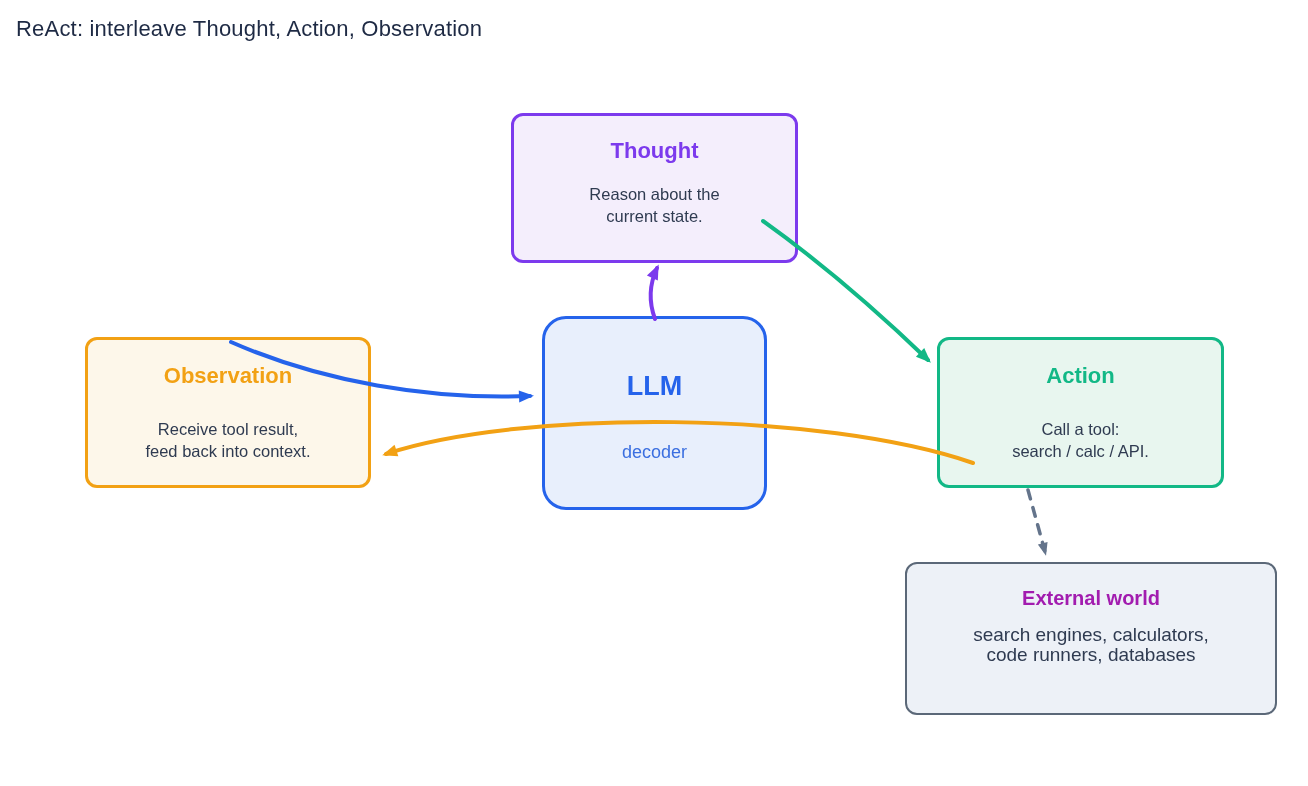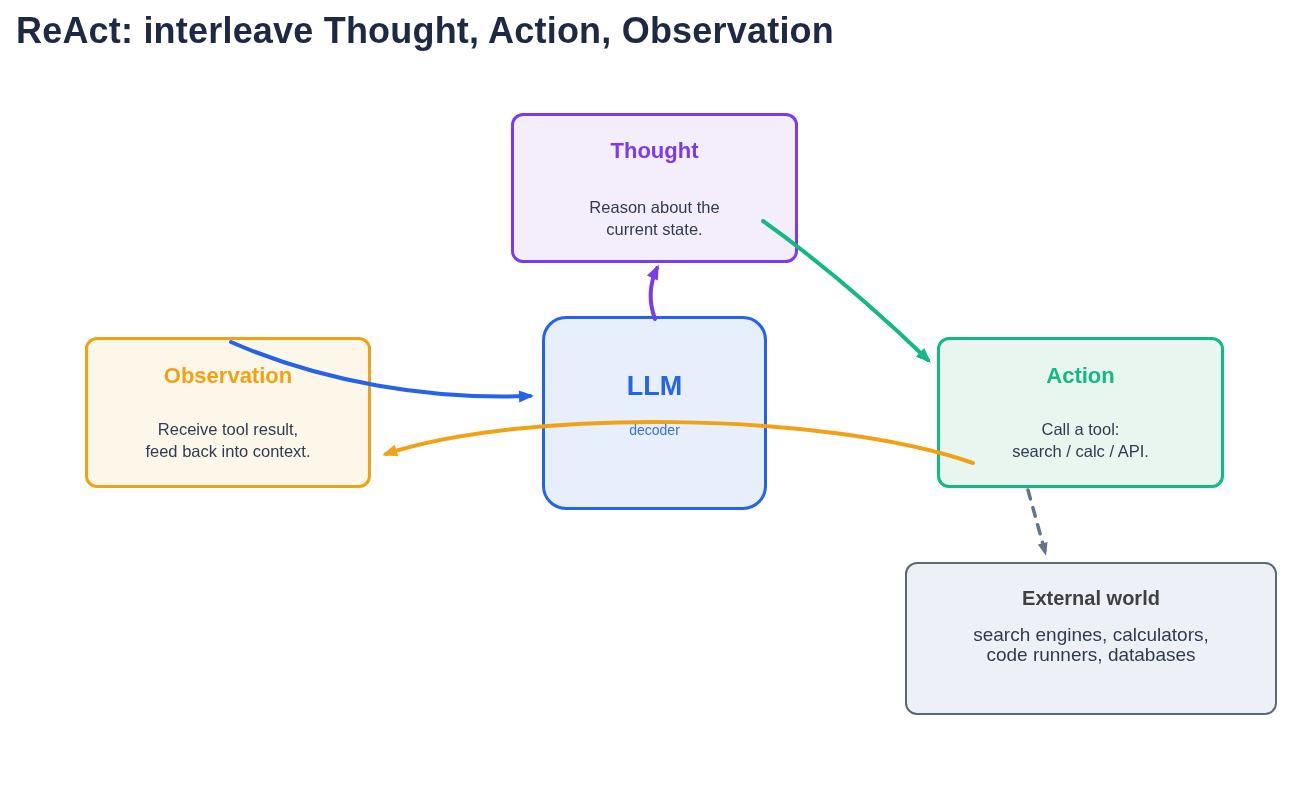--- a/index.html
+++ b/index.html
@@ -15,9 +15,9 @@
   .diagram-title {
     position: absolute;
     left: 16px;
-    top: 10px;
-    font-size: 36px;
-    font-weight: 700;
+    top: 16px;
+    font-size: 22px;
+    font-weight: 400;
     color: #1e2a44;
     letter-spacing: 0.2px;
   }

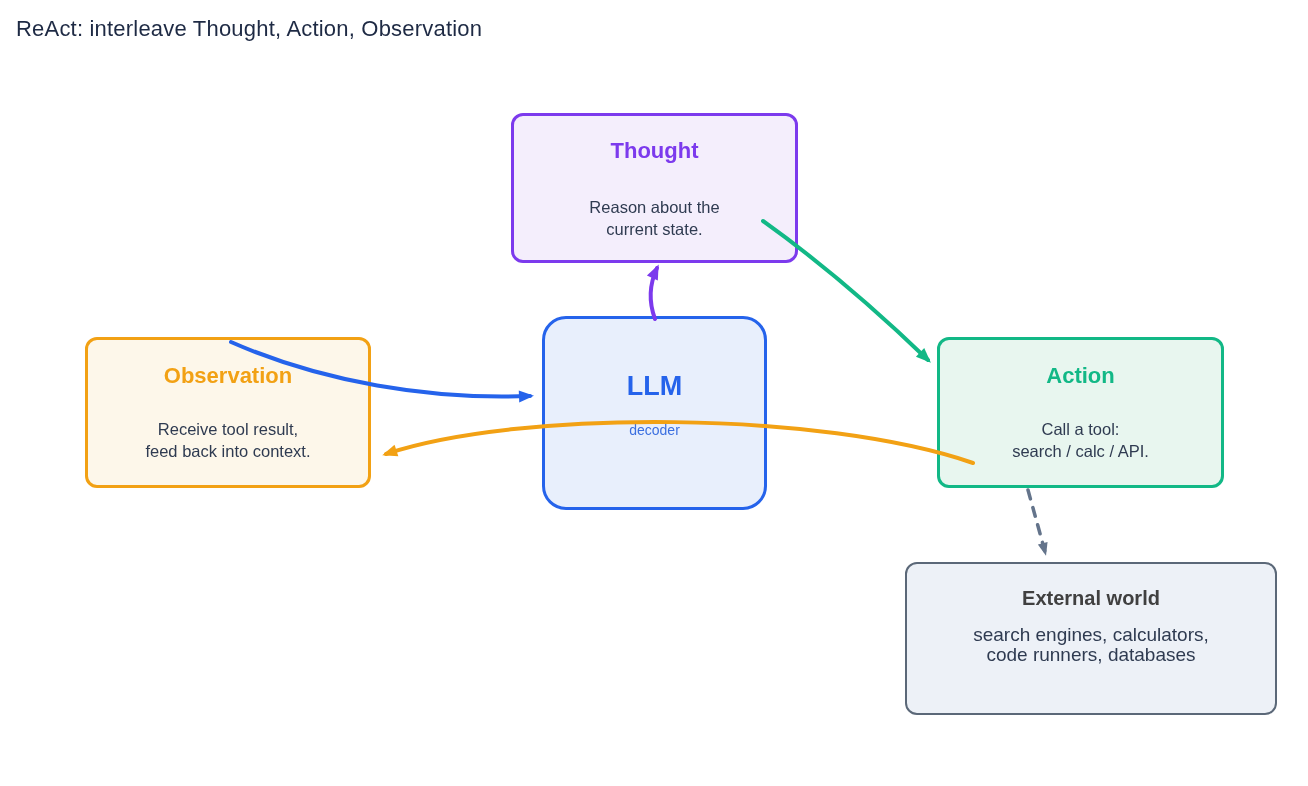--- a/index.html
+++ b/index.html
@@ -43,7 +43,7 @@
     padding-top: 22px;
   }
   .node-thought .node-title { color: #7c3aed; font-size: 22px; line-height: 26px; }
-  .node-thought .node-body { margin-top: 32px; }
+  .node-thought .node-body { margin-top: 19px; }
   
   .node-llm {
     left: 542px; top: 316px; width: 225px; height: 194px;

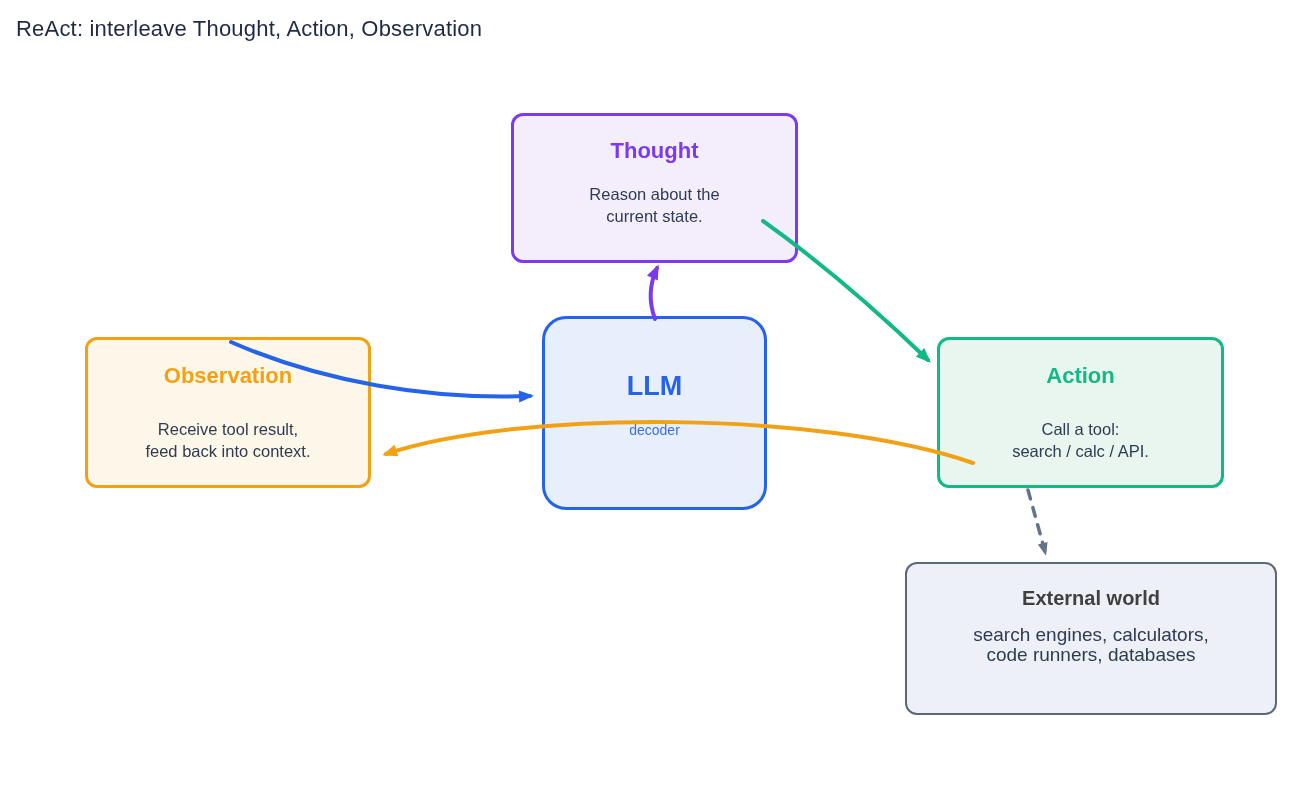--- a/index.html
+++ b/index.html
@@ -52,7 +52,7 @@
     padding-top: 50px;
   }
   .node-llm .node-title { color: #2563eb; font-size: 27px; line-height: 34px; }
-  .node-llm .node-subtitle { margin-top: 16px; color: #3b6fe0; font-size: 14px; line-height: 22px; }
+  .node-llm .node-subtitle { margin-top: 38px; color: #3b6fe0; font-size: 18px; line-height: 22px; }
   
   .node-observation {
     left: 85px; top: 337px; width: 286px; height: 151px;

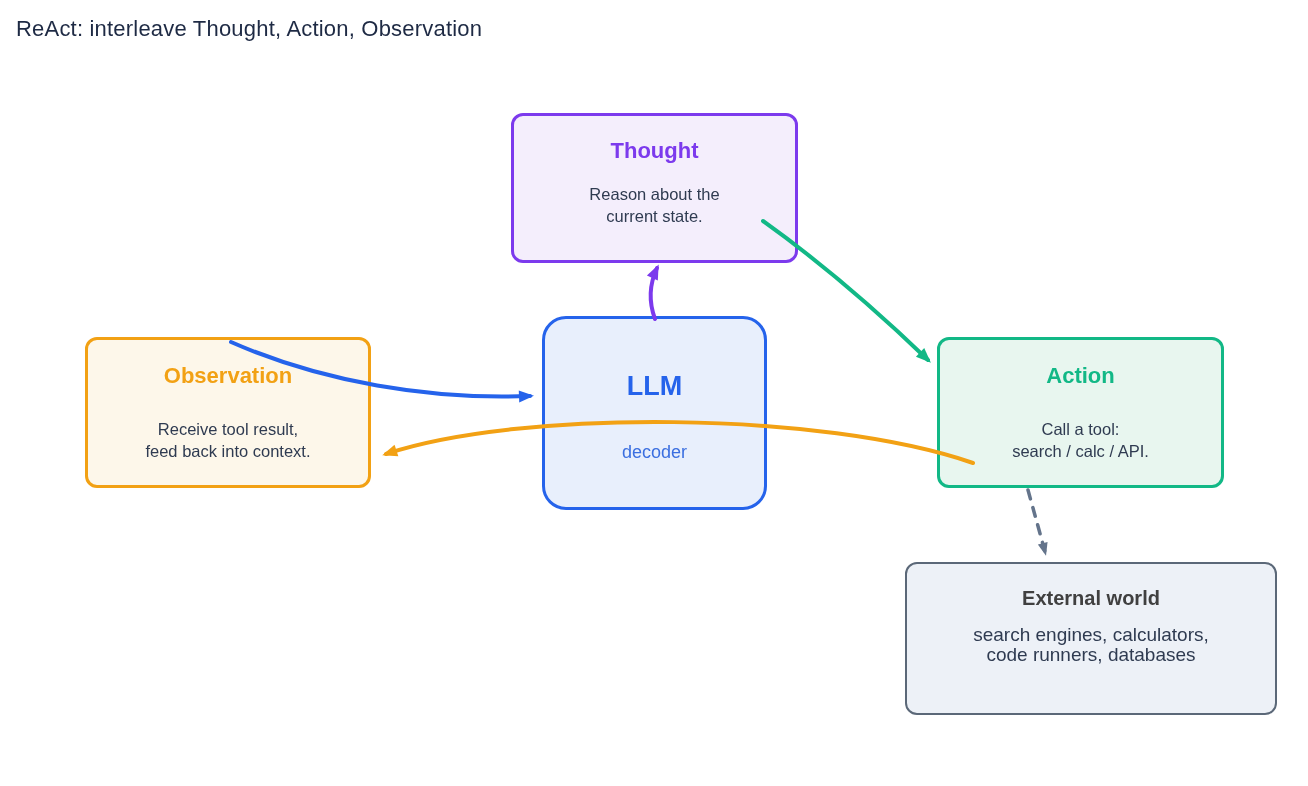--- a/index.html
+++ b/index.html
@@ -75,7 +75,7 @@
     background: #edf1f7; border: 2.5px solid #5b6878;
     padding-top: 21px;
   }
-  .node-external .node-title { color: #404040; font-size: 20px; line-height: 26px; }
+  .node-external .node-title { color: #a21caf; font-size: 20px; line-height: 26px; }
   .node-external .node-body { margin-top: 14px; font-size: 19px; line-height: 20px; }
 
   .edges-layer {

